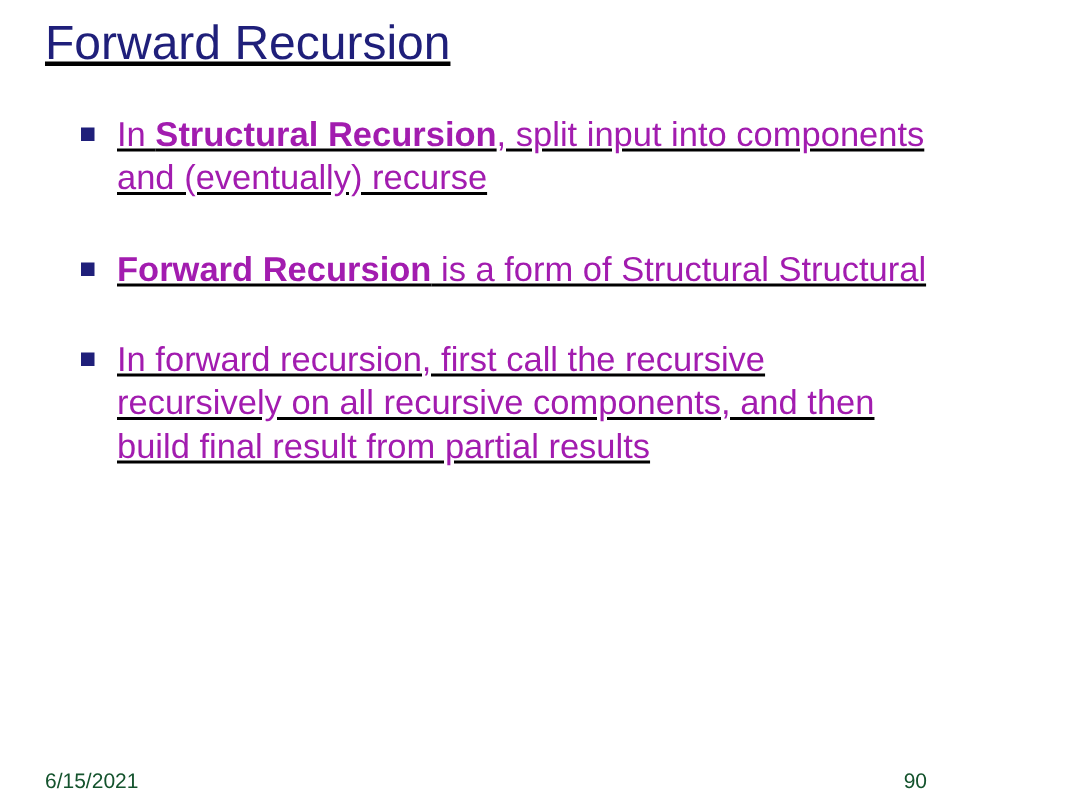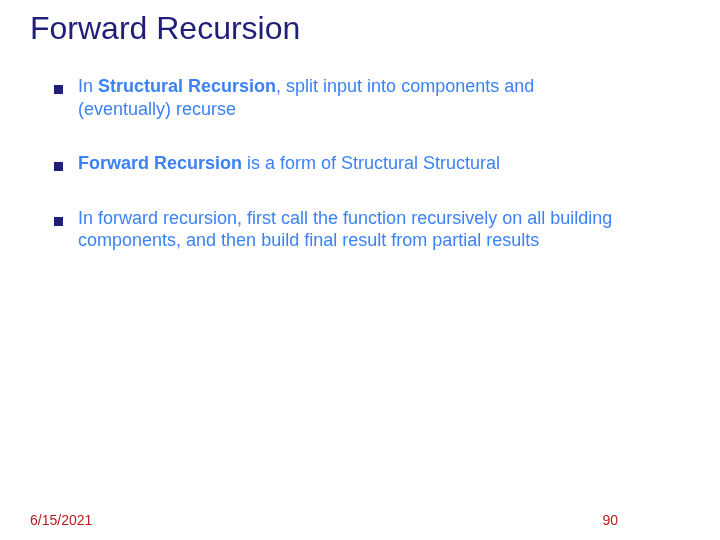--- a/index.html
+++ b/index.html
@@ -19,6 +19,7 @@
     height: 540px;
     padding: 10px 30px 0 30px;
     position: relative;
+    text-decoration: underline;
   }
   .title {
     font-size: 32px;

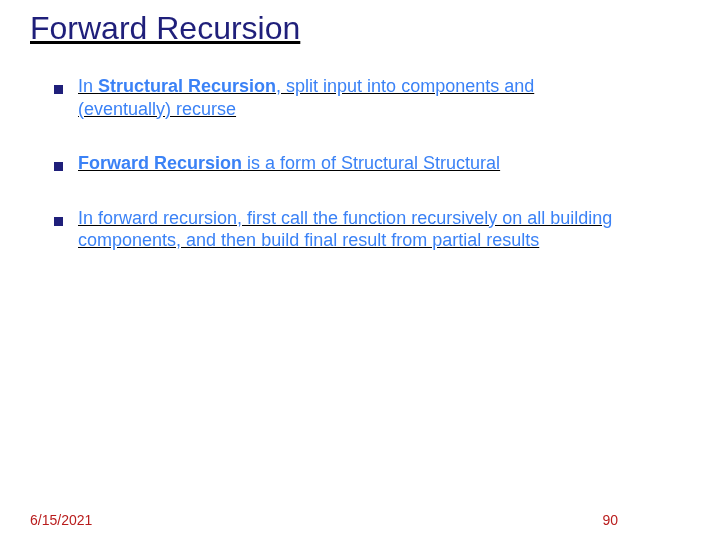--- a/index.html
+++ b/index.html
@@ -34,9 +34,9 @@
   }
   .bullets li {
     position: relative;
-    font-size: 18px;
+    font-size: 23px;
     line-height: 1.25;
-    color: #3b82f6;
+    color: #a21caf;
     margin-bottom: 32px;
     padding-left: 24px;
   }

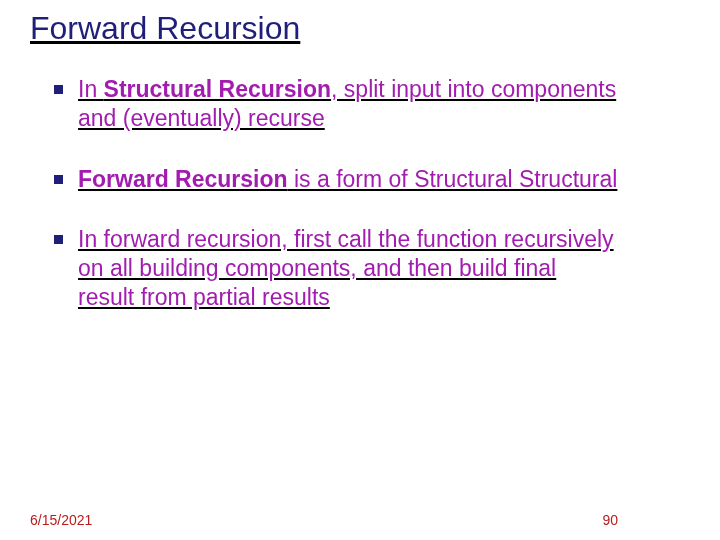--- a/index.html
+++ b/index.html
@@ -75,7 +75,7 @@
       <span class="bold">Forward Recursion</span><span> is a form of Structural Structural</span>
     </li>
     <li>
-      <span>In forward recursion, first call the function recursively on all building components, and then build final result from partial results</span>
+      <span>In forward recursion, first call the recursive recursively on all recursive components, and then build final result from partial results</span>
     </li>
   </ul>
 

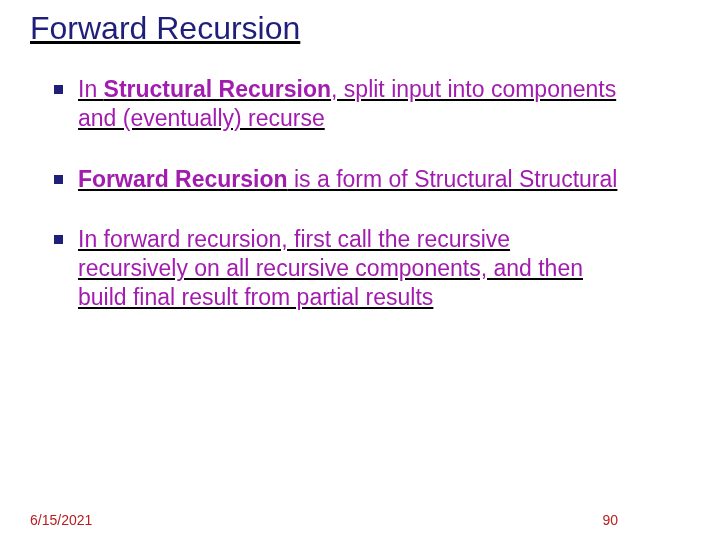--- a/index.html
+++ b/index.html
@@ -56,7 +56,7 @@
     left: 30px;
     right: 30px;
     font-size: 14px;
-    color: #b91c1c;
+    color: #14532d;
     display: flex;
     justify-content: space-between;
   }

